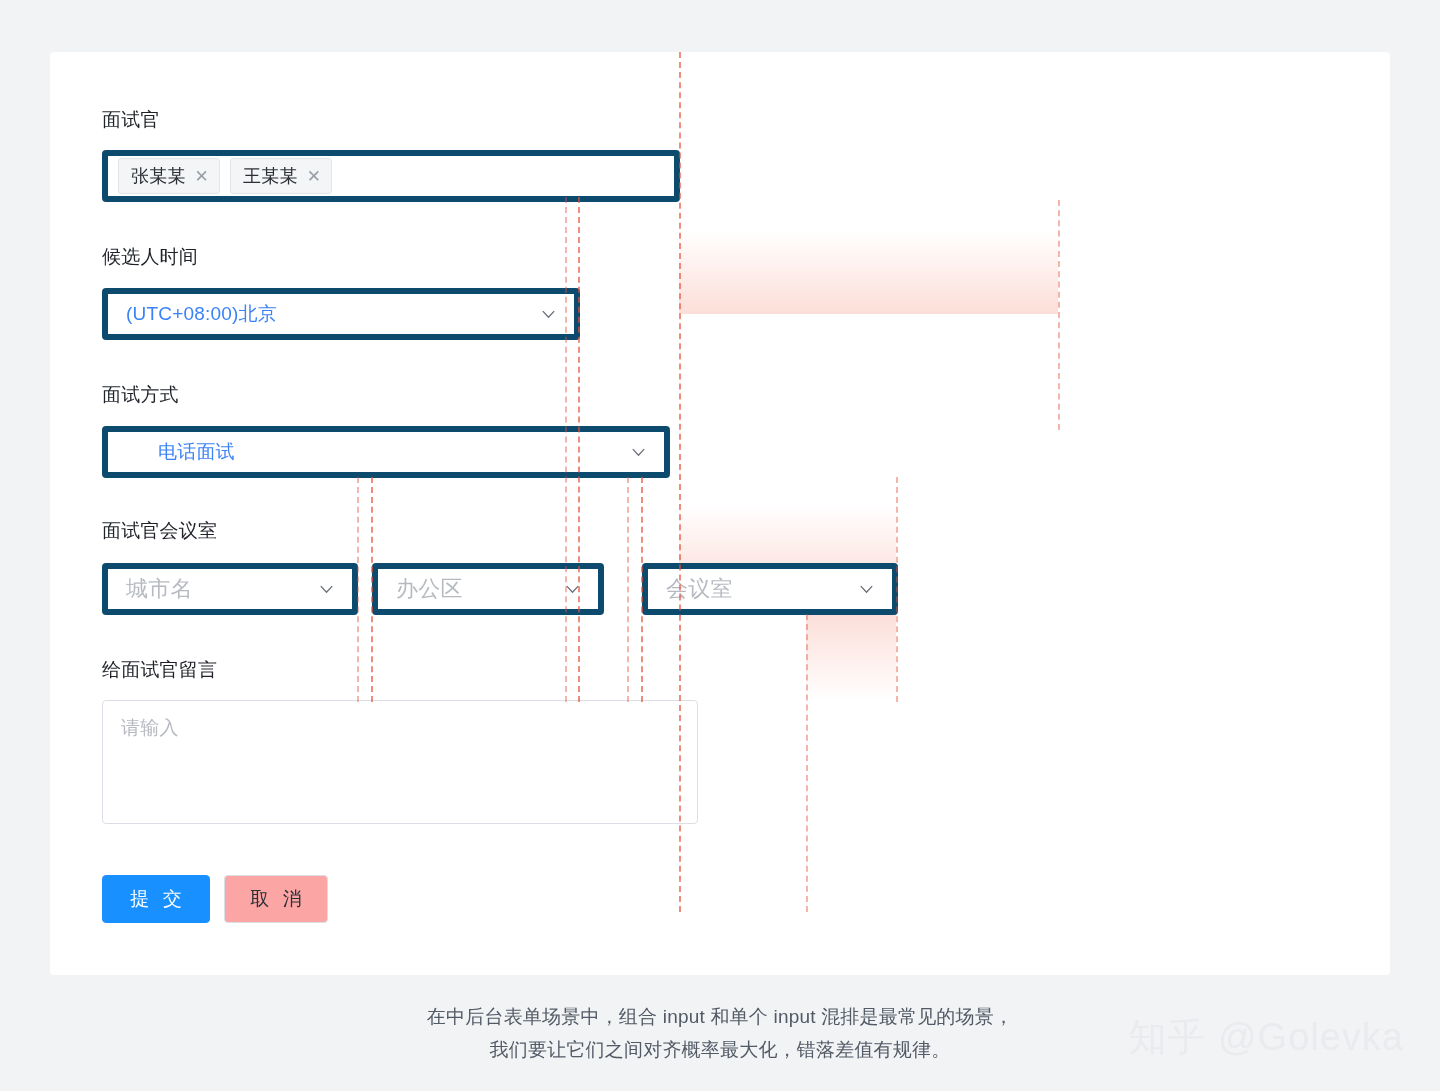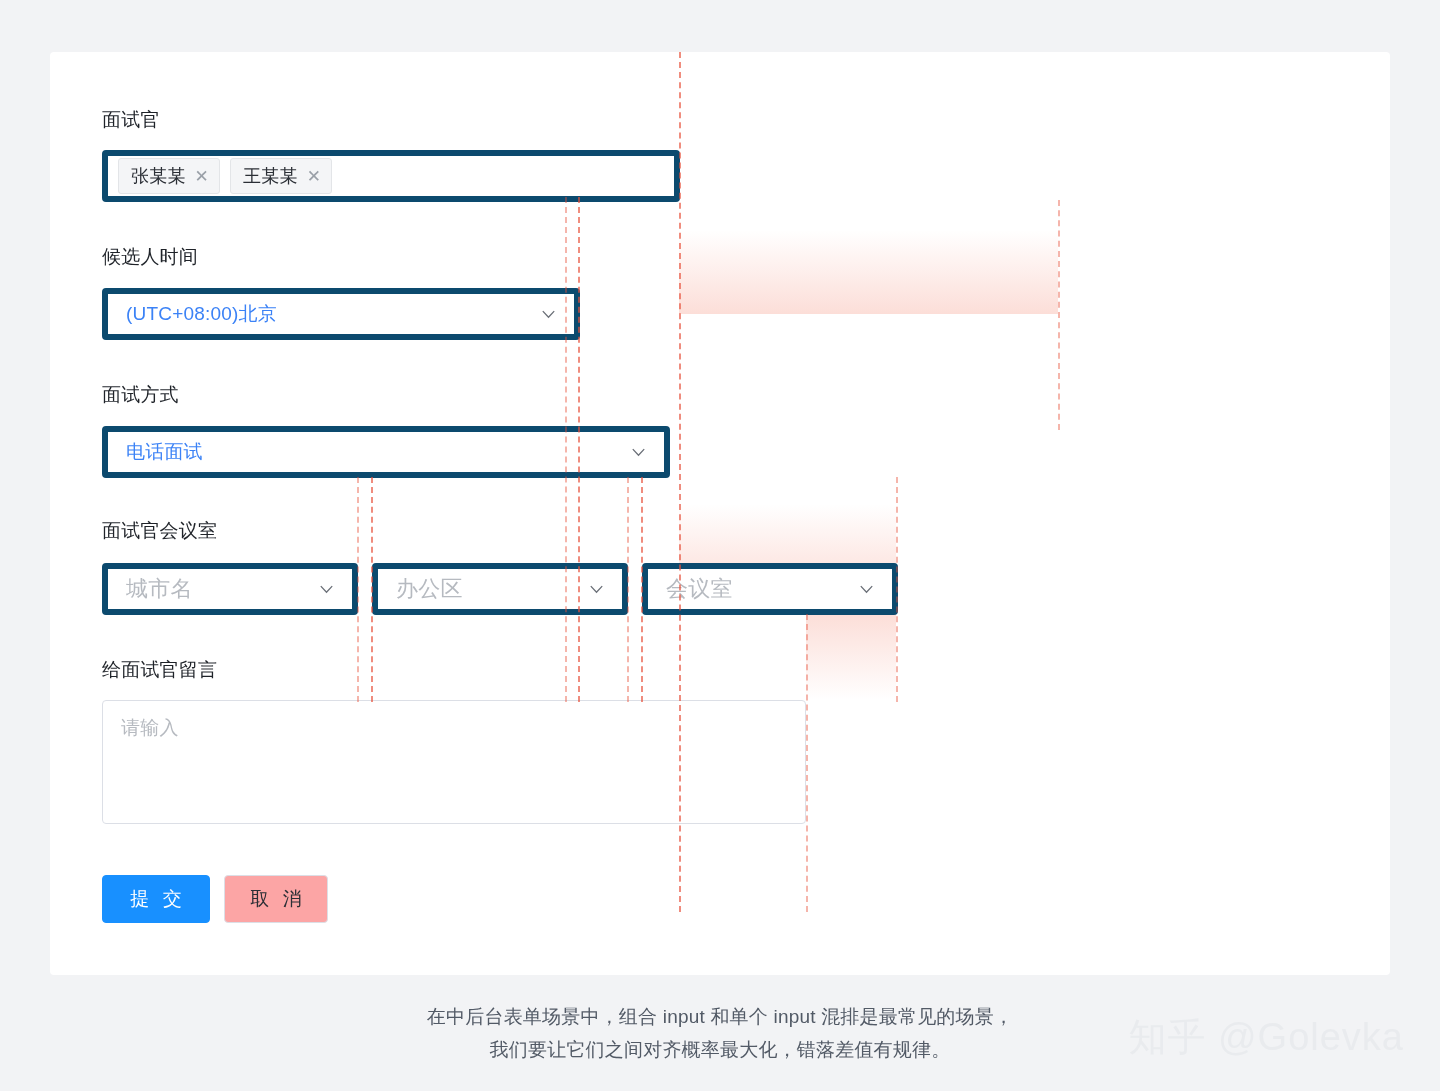--- a/index.html
+++ b/index.html
@@ -248,7 +248,7 @@
 
   <div class="field-label" style="left:52px; top:330px;">面试方式</div>
 
-  <div class="ctl" style="left:52px; top:374px; width:568px;">
+  <div class="ctl" style="left:52px; top:374px; width:568px;padding-left:32px;">
     <span class="val">电话面试</span>
     <span class="chev">
       <svg viewBox="0 0 20 20" width="19" height="19" fill="none" stroke="currentColor" stroke-width="1.4">

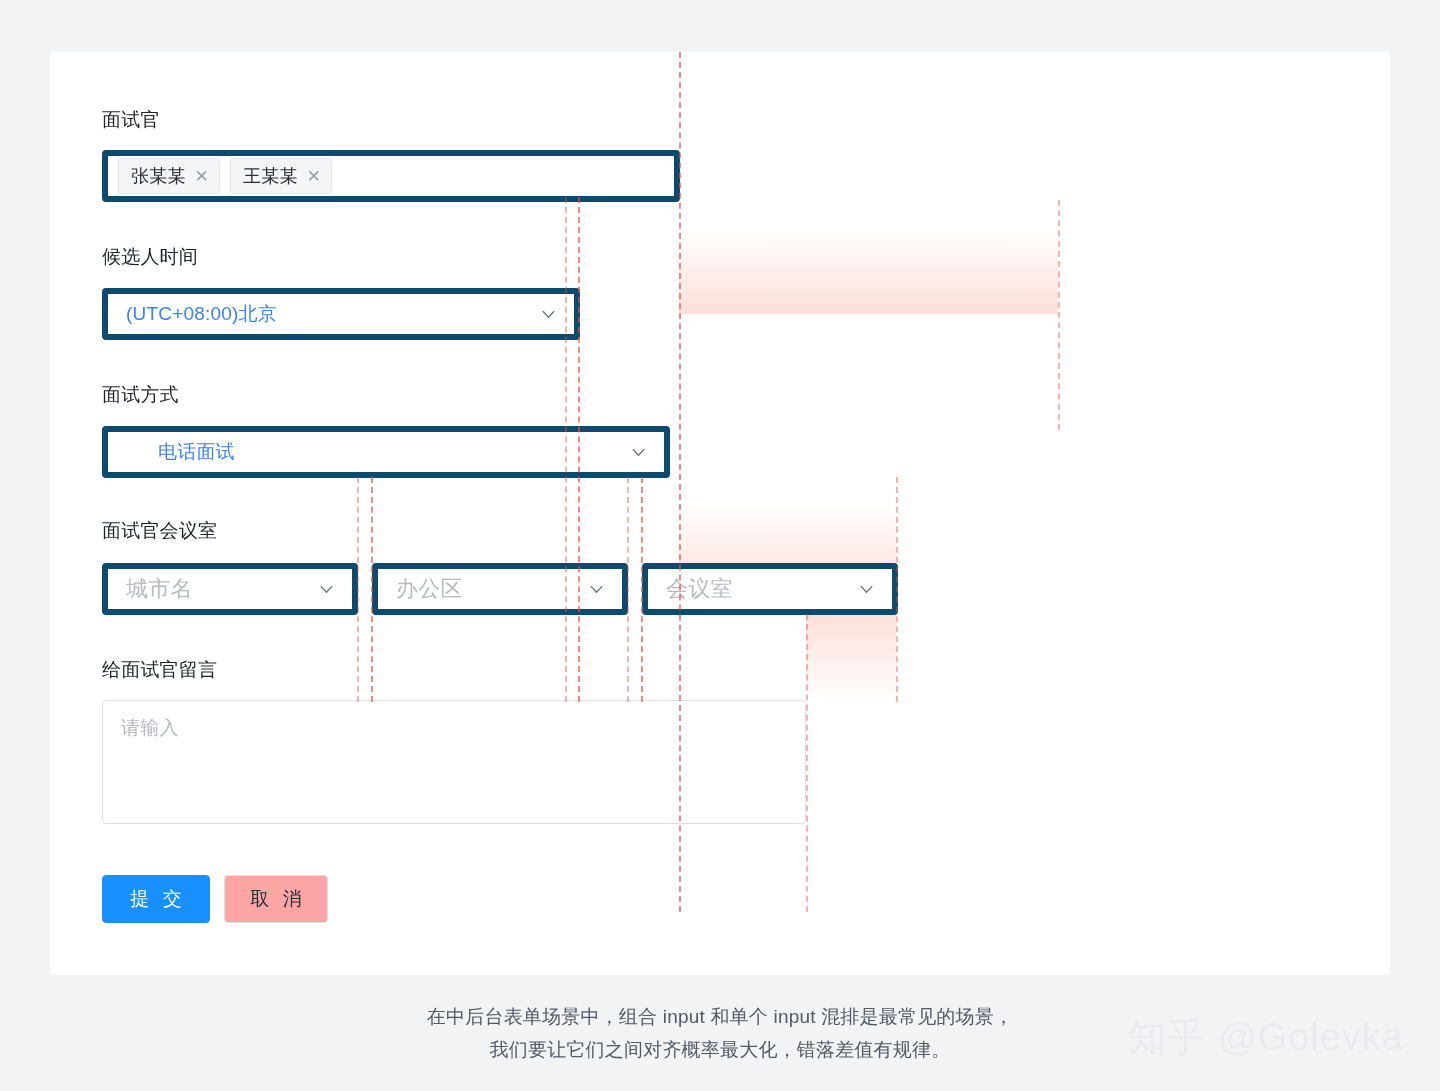--- a/index.html
+++ b/index.html
@@ -268,7 +268,7 @@
     </span>
   </div>
 
-  <div class="ctl" style="left:322px; top:511px; width:256px;">
+  <div class="ctl" style="left:322px; top:511px; width:232px;">
     <span class="ph">办公区</span>
     <span class="chev">
       <svg viewBox="0 0 20 20" width="19" height="19" fill="none" stroke="currentColor" stroke-width="1.4">

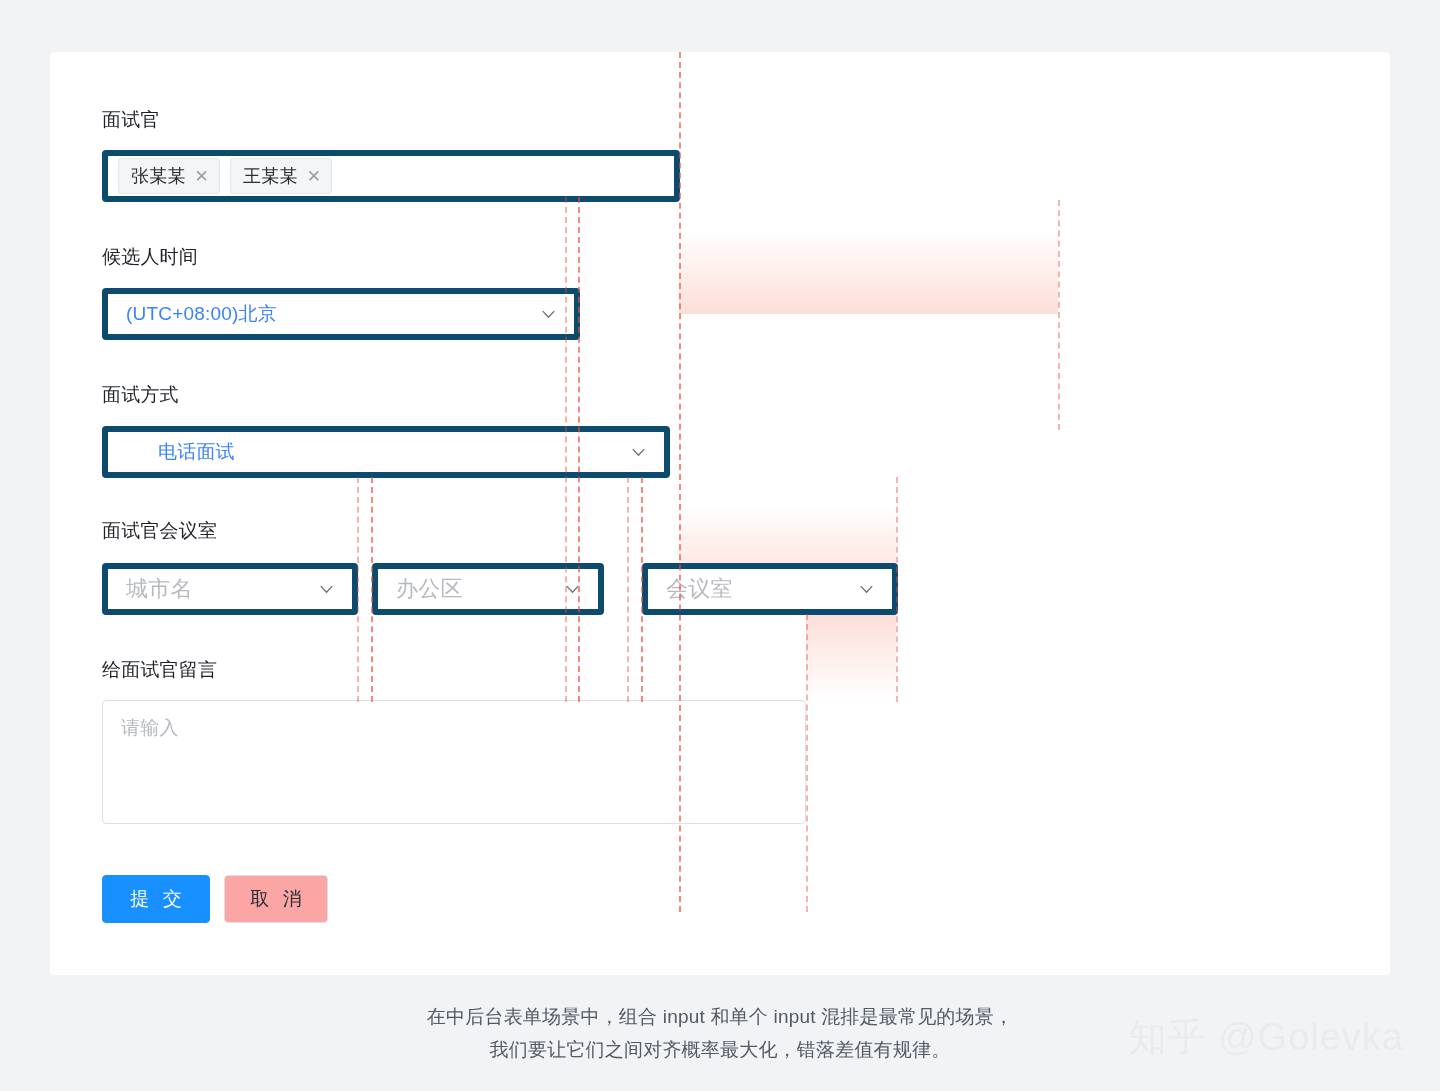--- a/index.html
+++ b/index.html
@@ -288,7 +288,7 @@
 
   <div class="field-label" style="left:52px; top:605px;">给面试官留言</div>
 
-  <div id="note-box" style="left:52px; top:648px; width:704px; height:124px;">
+  <div id="note-box" style="left:52px; top:648px; width:596px; height:124px;">
     <span class="ph">请输入</span>
   </div>
 

